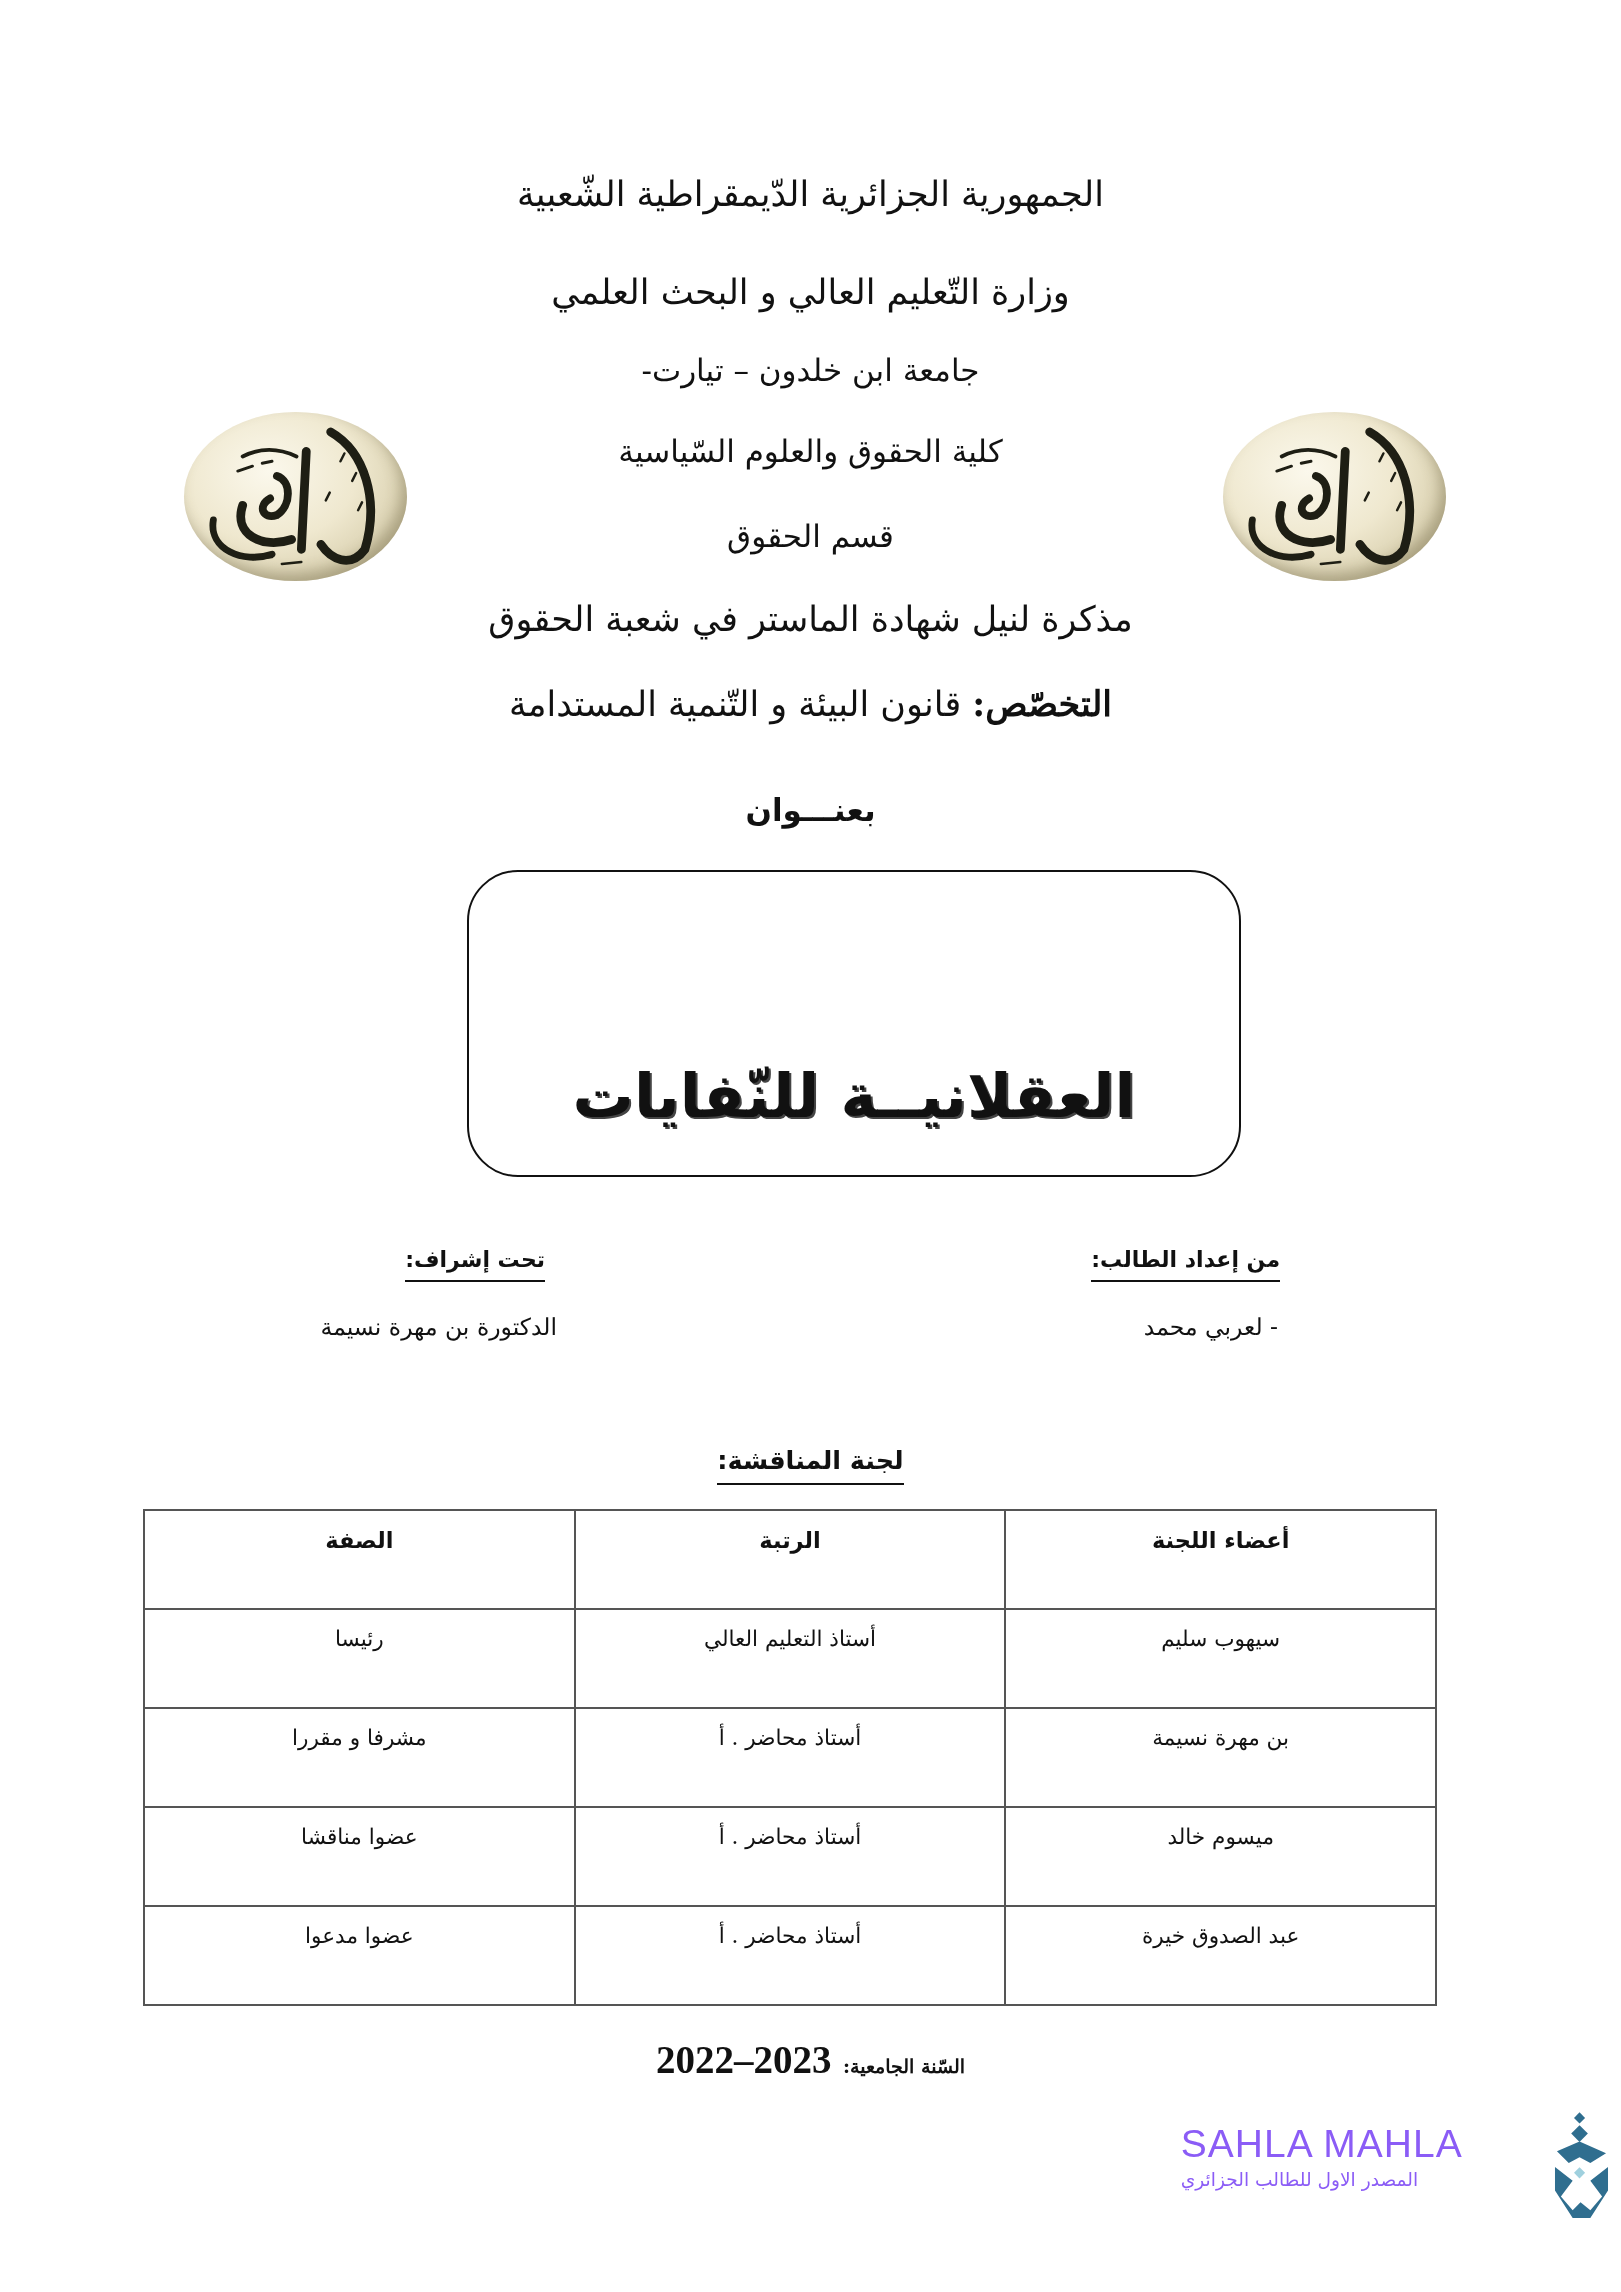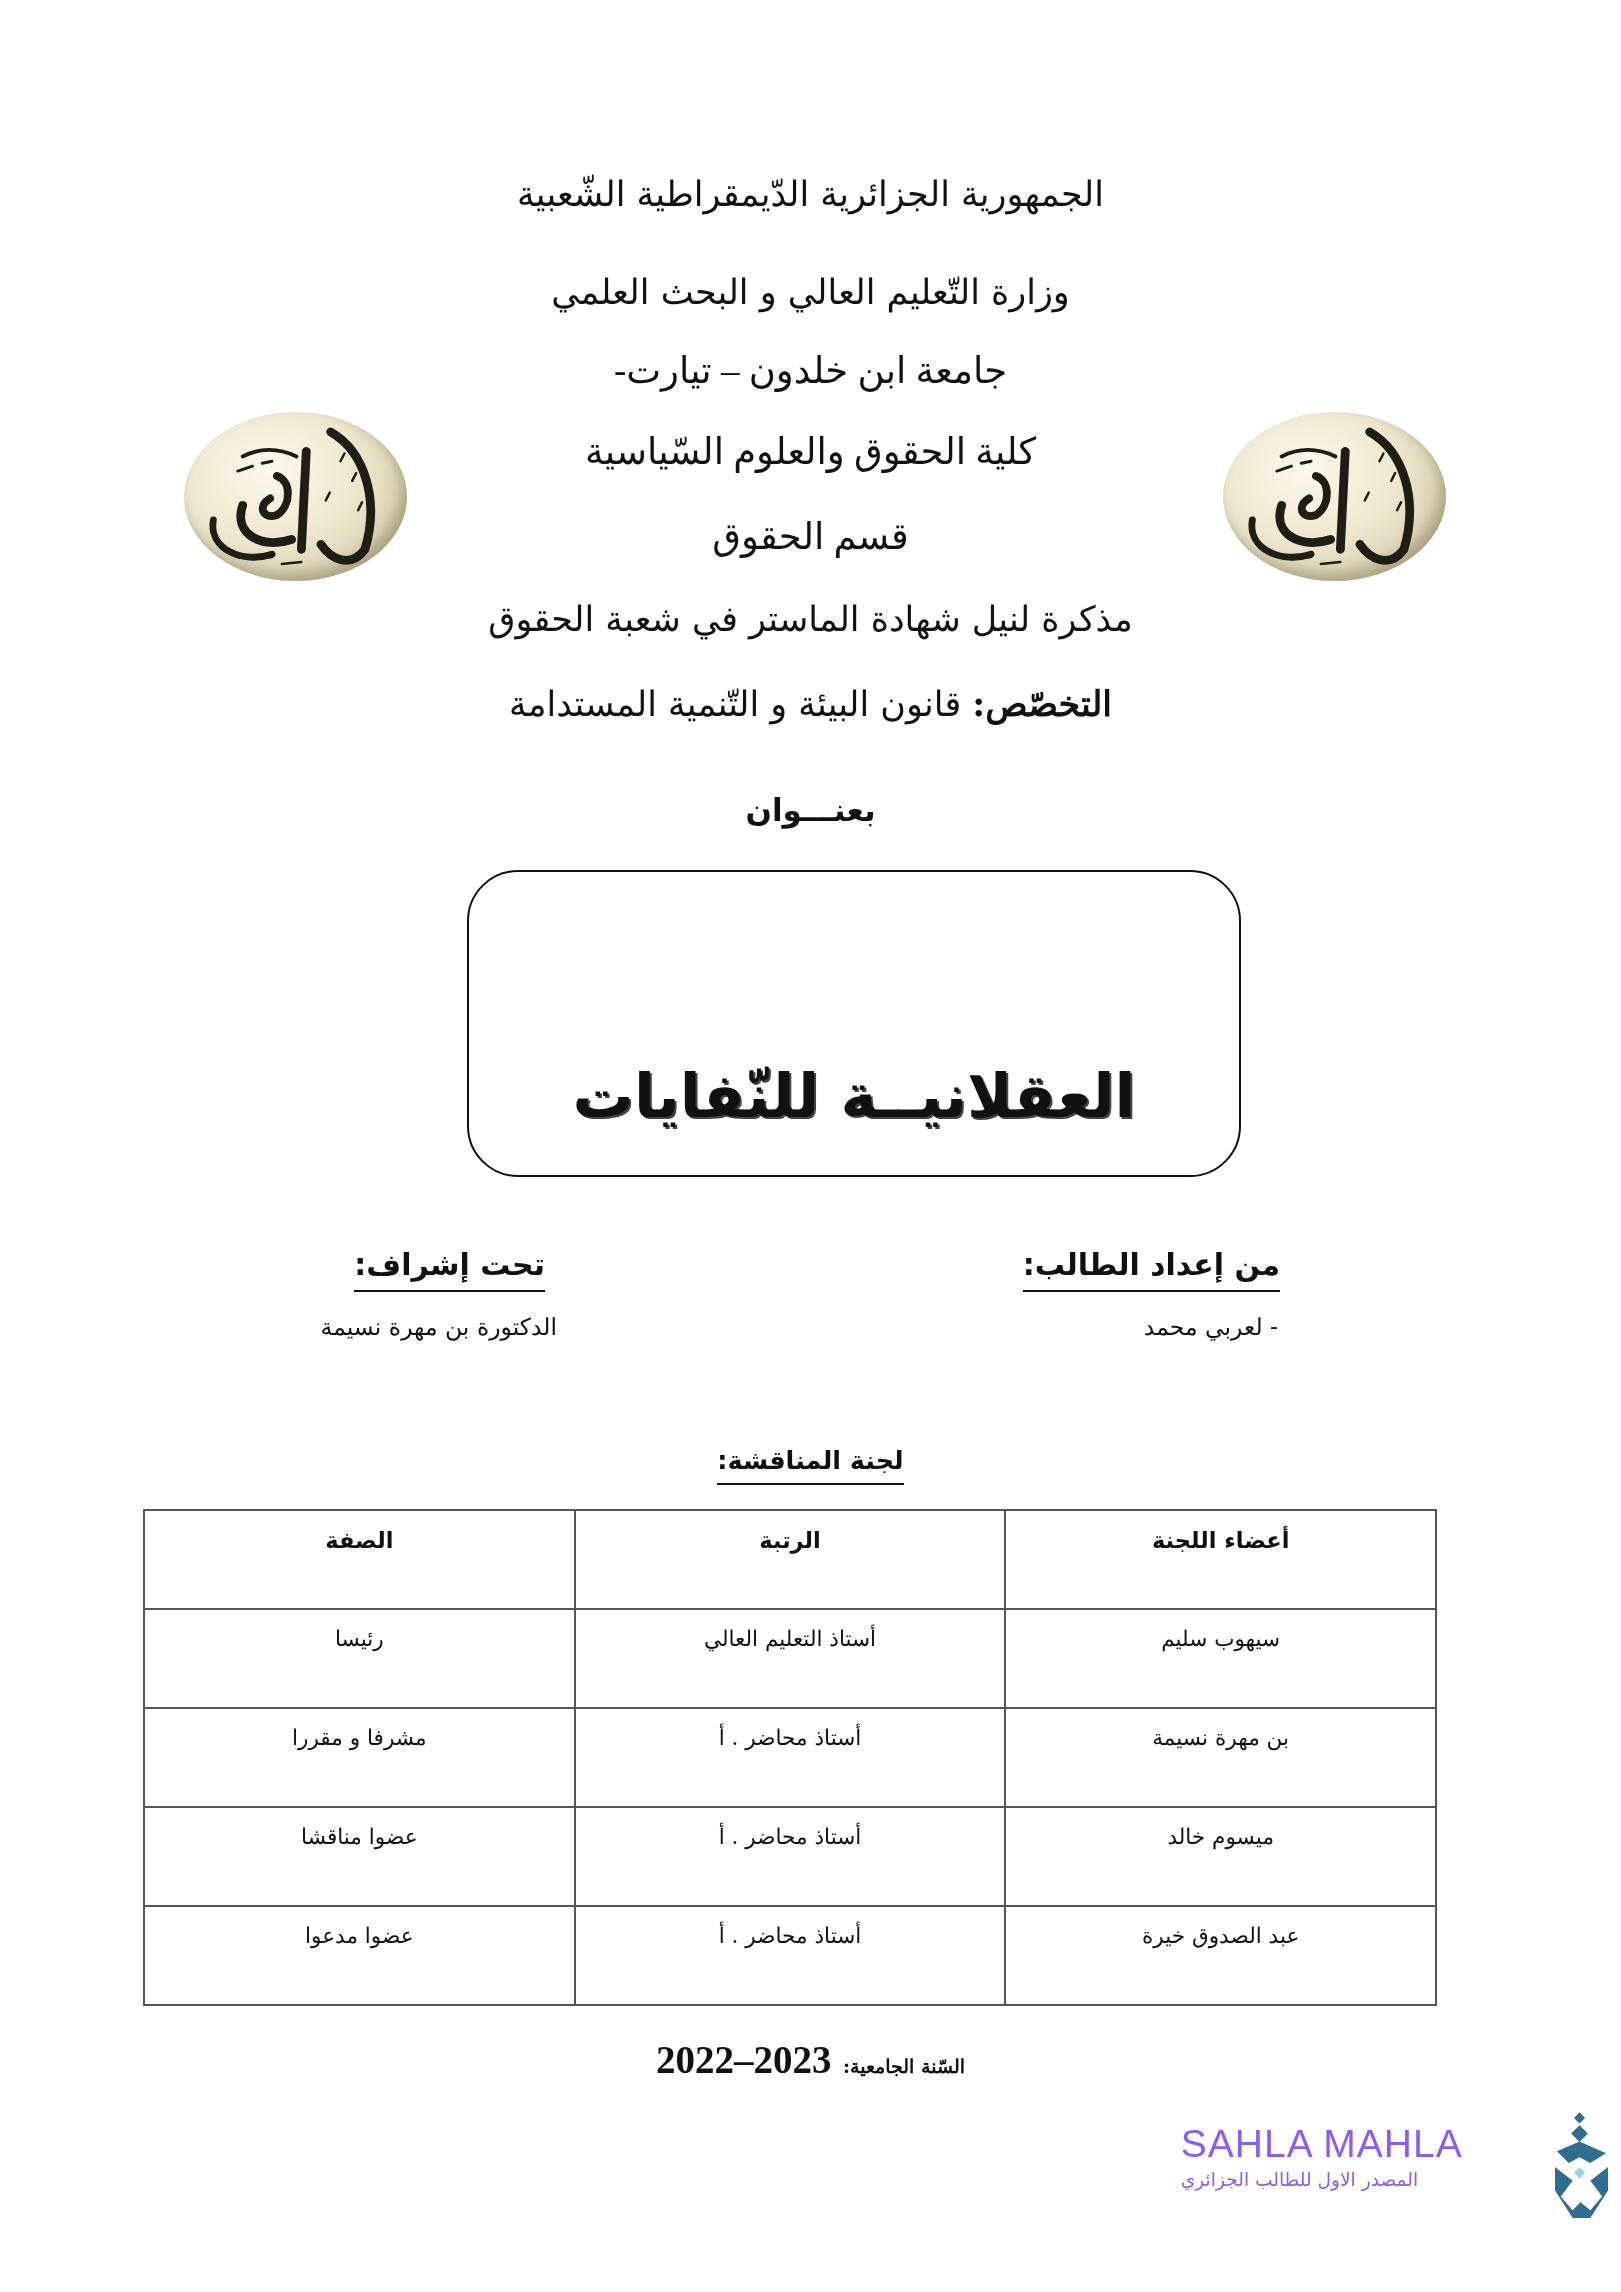--- a/index.html
+++ b/index.html
@@ -18,7 +18,7 @@
     white-space: nowrap;
   }
   .hdr { font-size: 35px; line-height: 55px; }
-  .hdr-sm { font-size: 37px; line-height: 49px; font-family: Liberation Serif, serif; }
+  .hdr-sm { font-size: 31px; line-height: 49px; }
   .spec-label { font-weight: bold; }
 
   

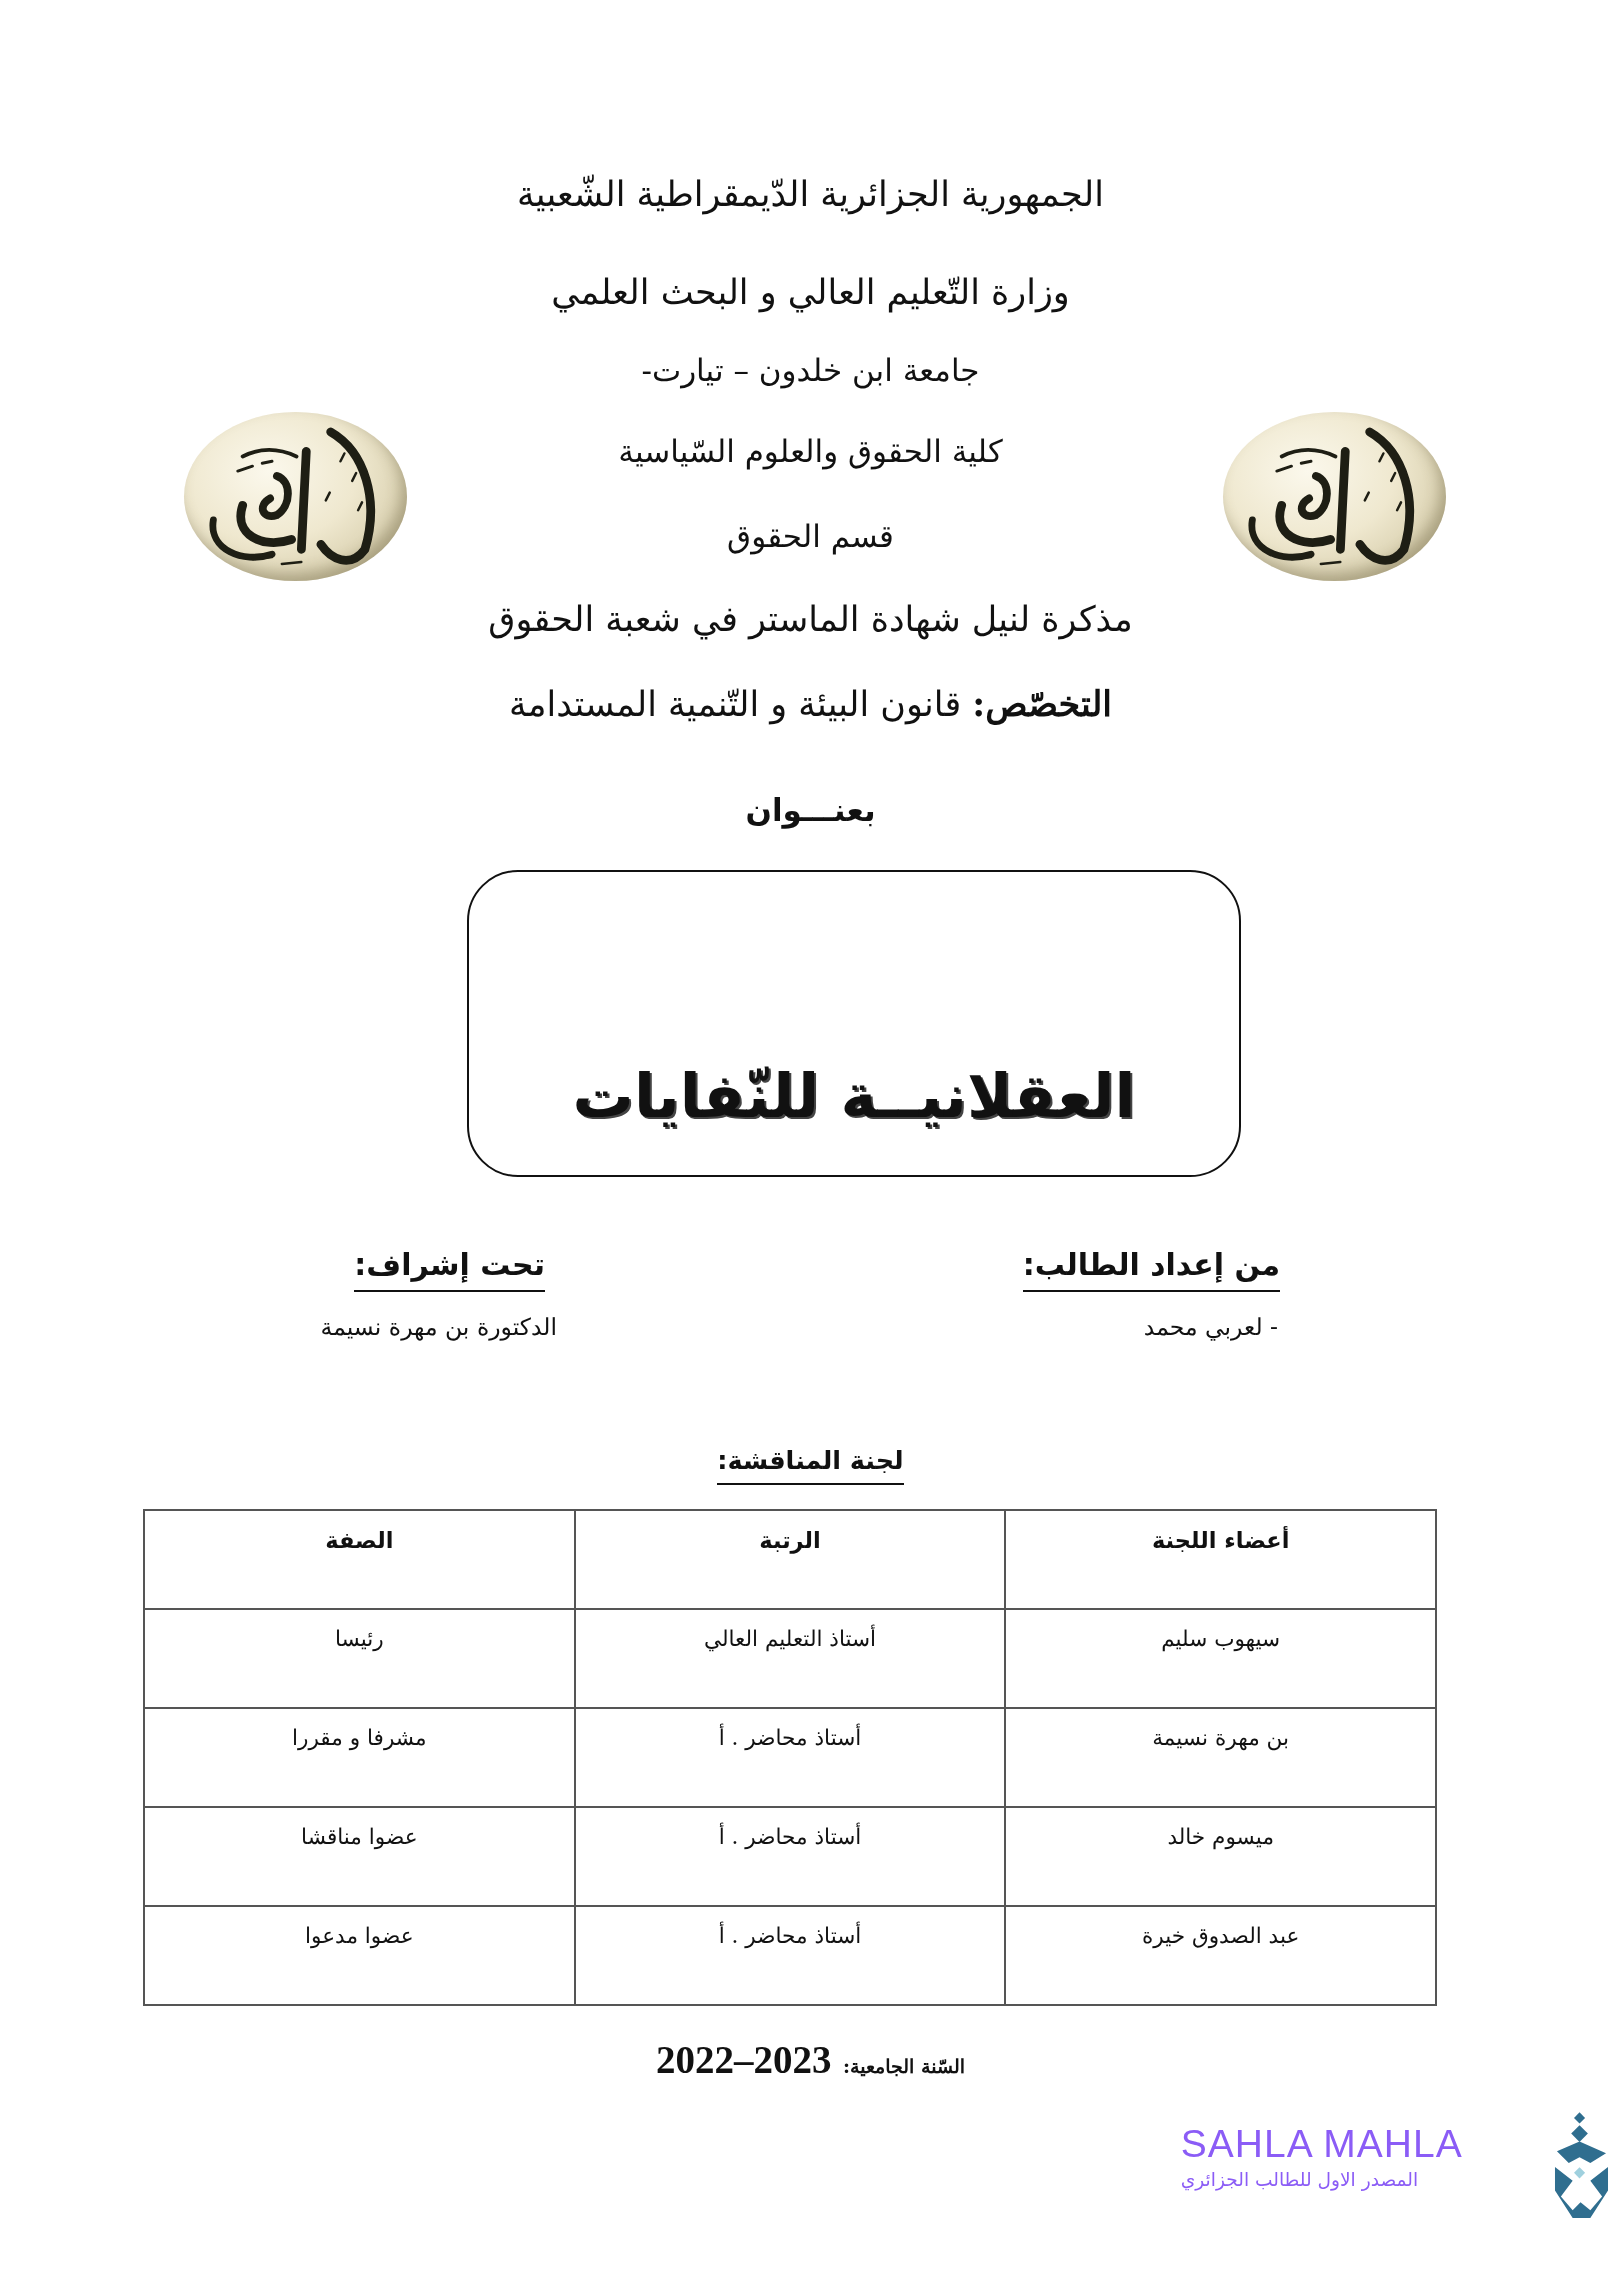--- a/index.html
+++ b/index.html
@@ -60,7 +60,7 @@
   .label-ul {
     position: absolute;
     font-family: "DejaVu Sans", "Liberation Sans", sans-serif;
-    font-weight: bold; font-size: 30px;
+    font-weight: bold; font-size: 22px;
     direction: rtl; white-space: nowrap;
     padding-bottom: 7.8px;
     border-bottom: 2.9px solid #111;

